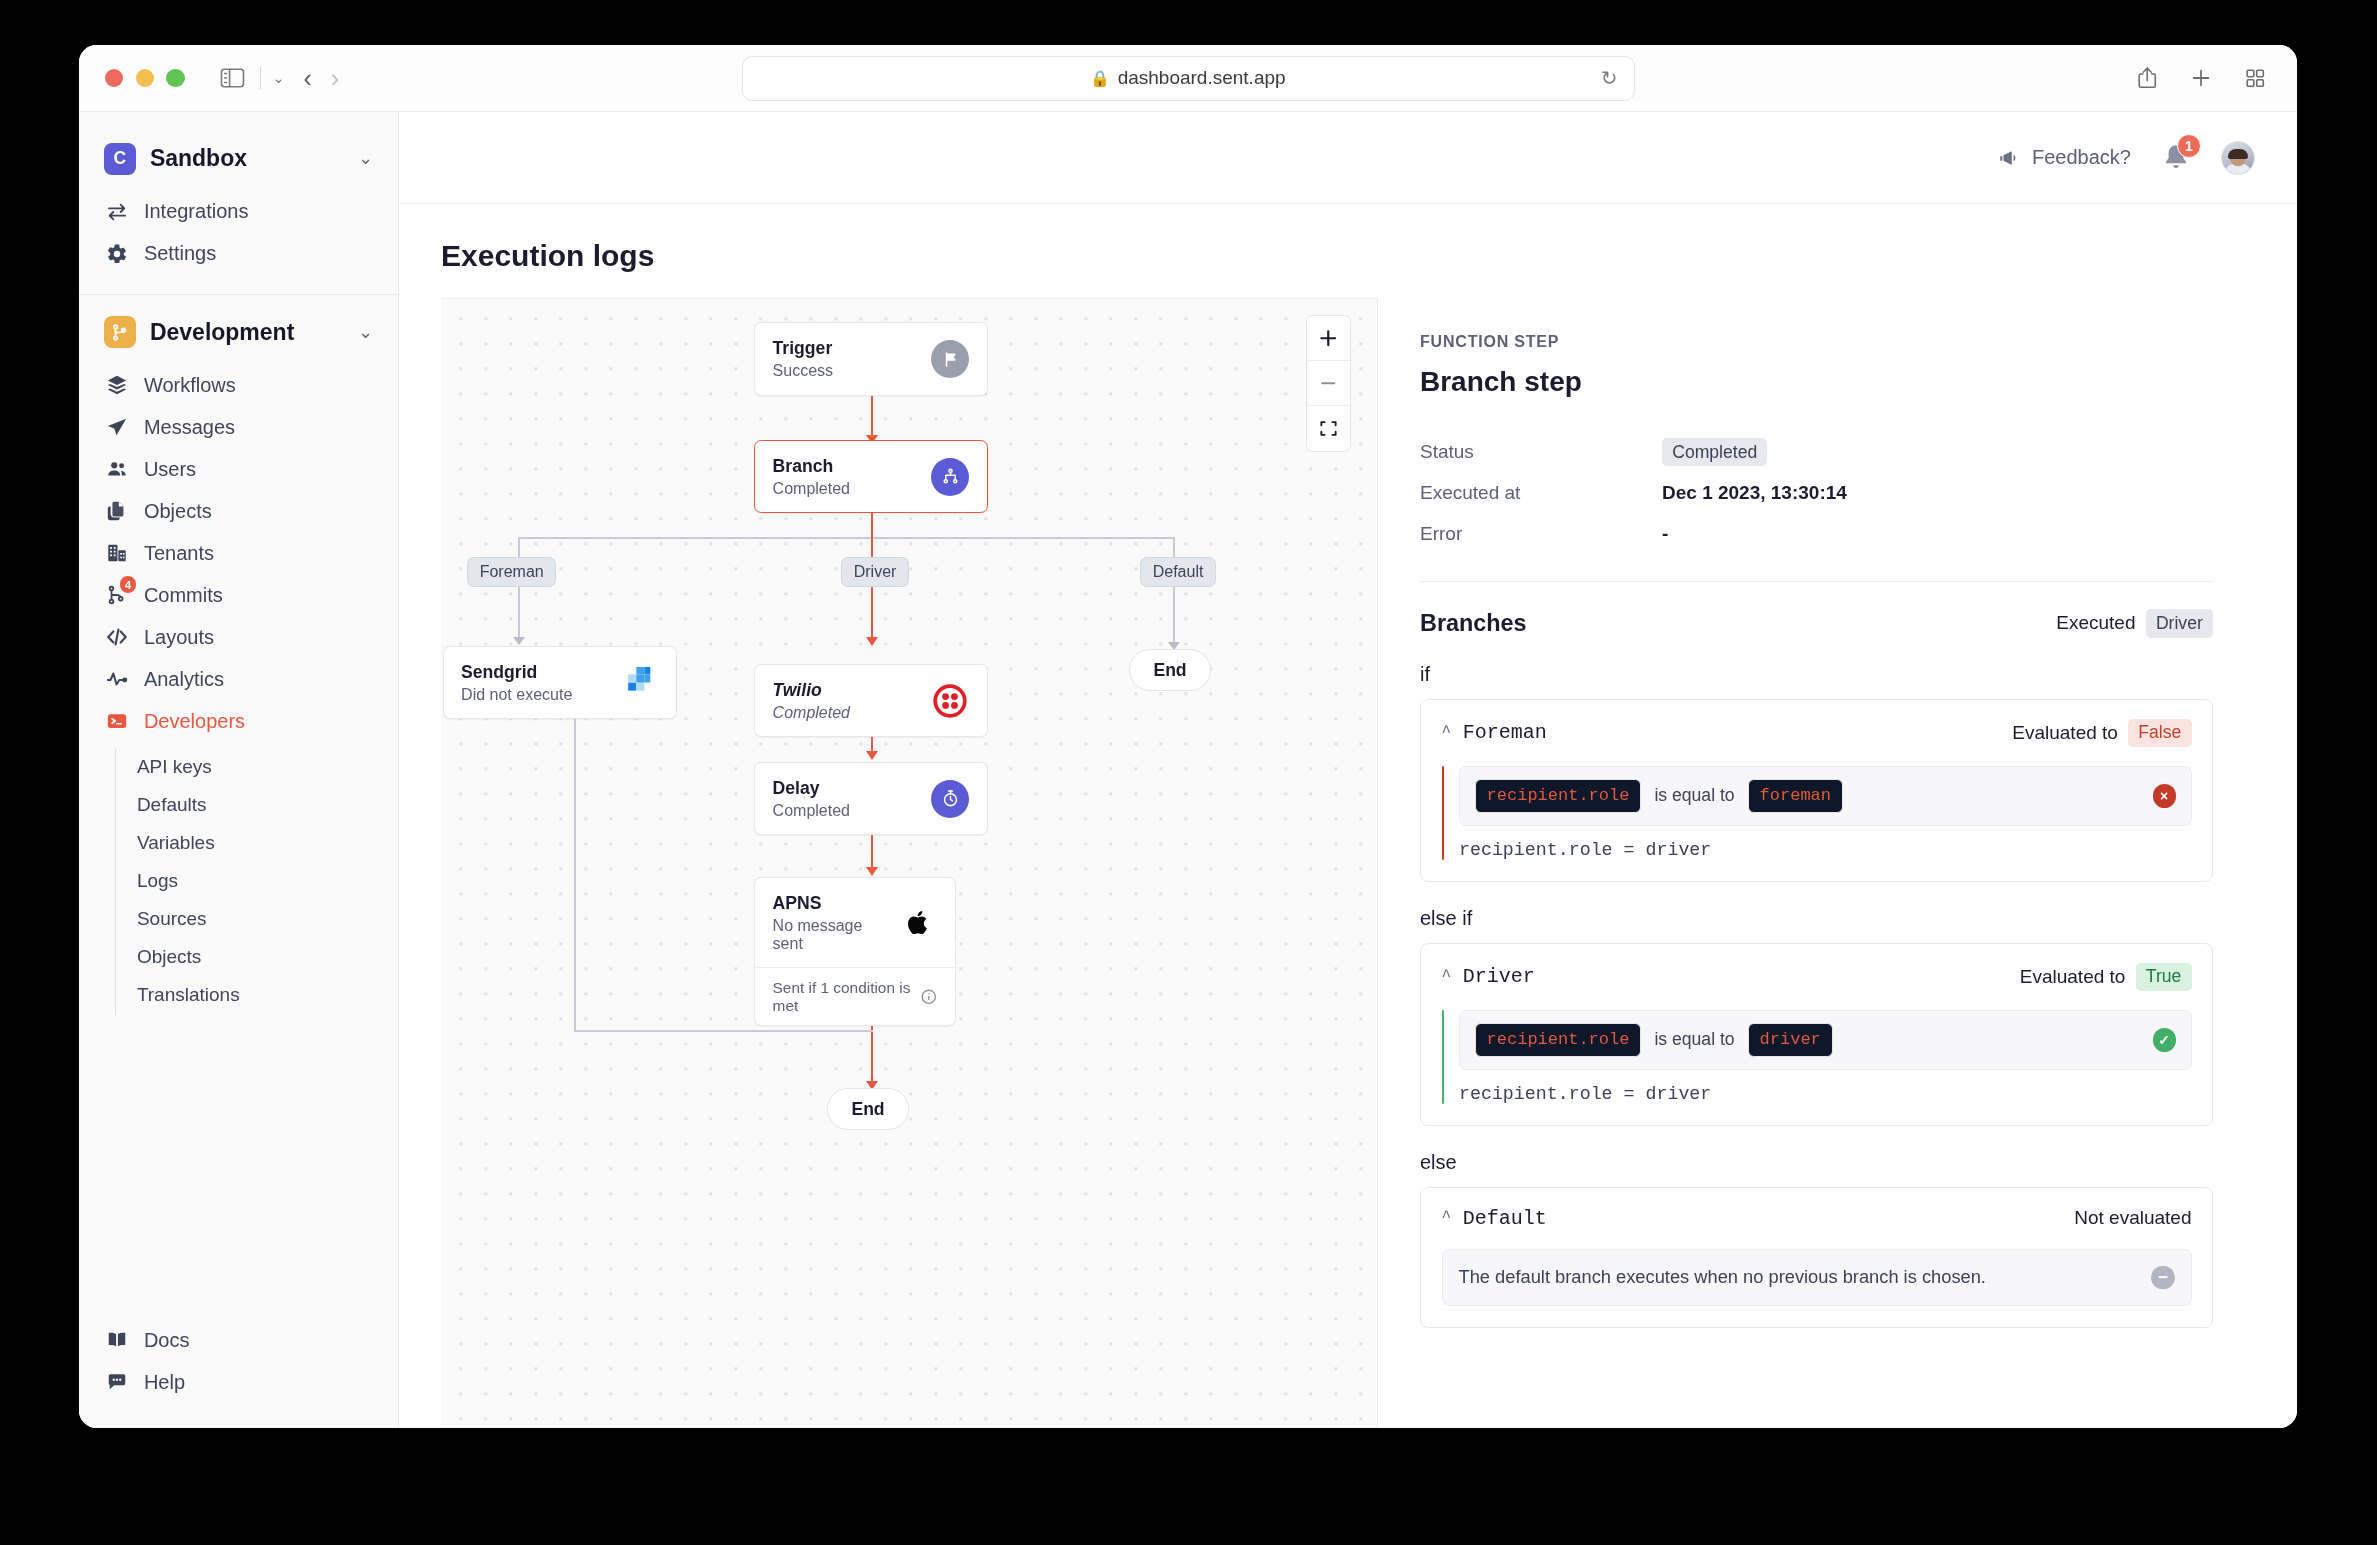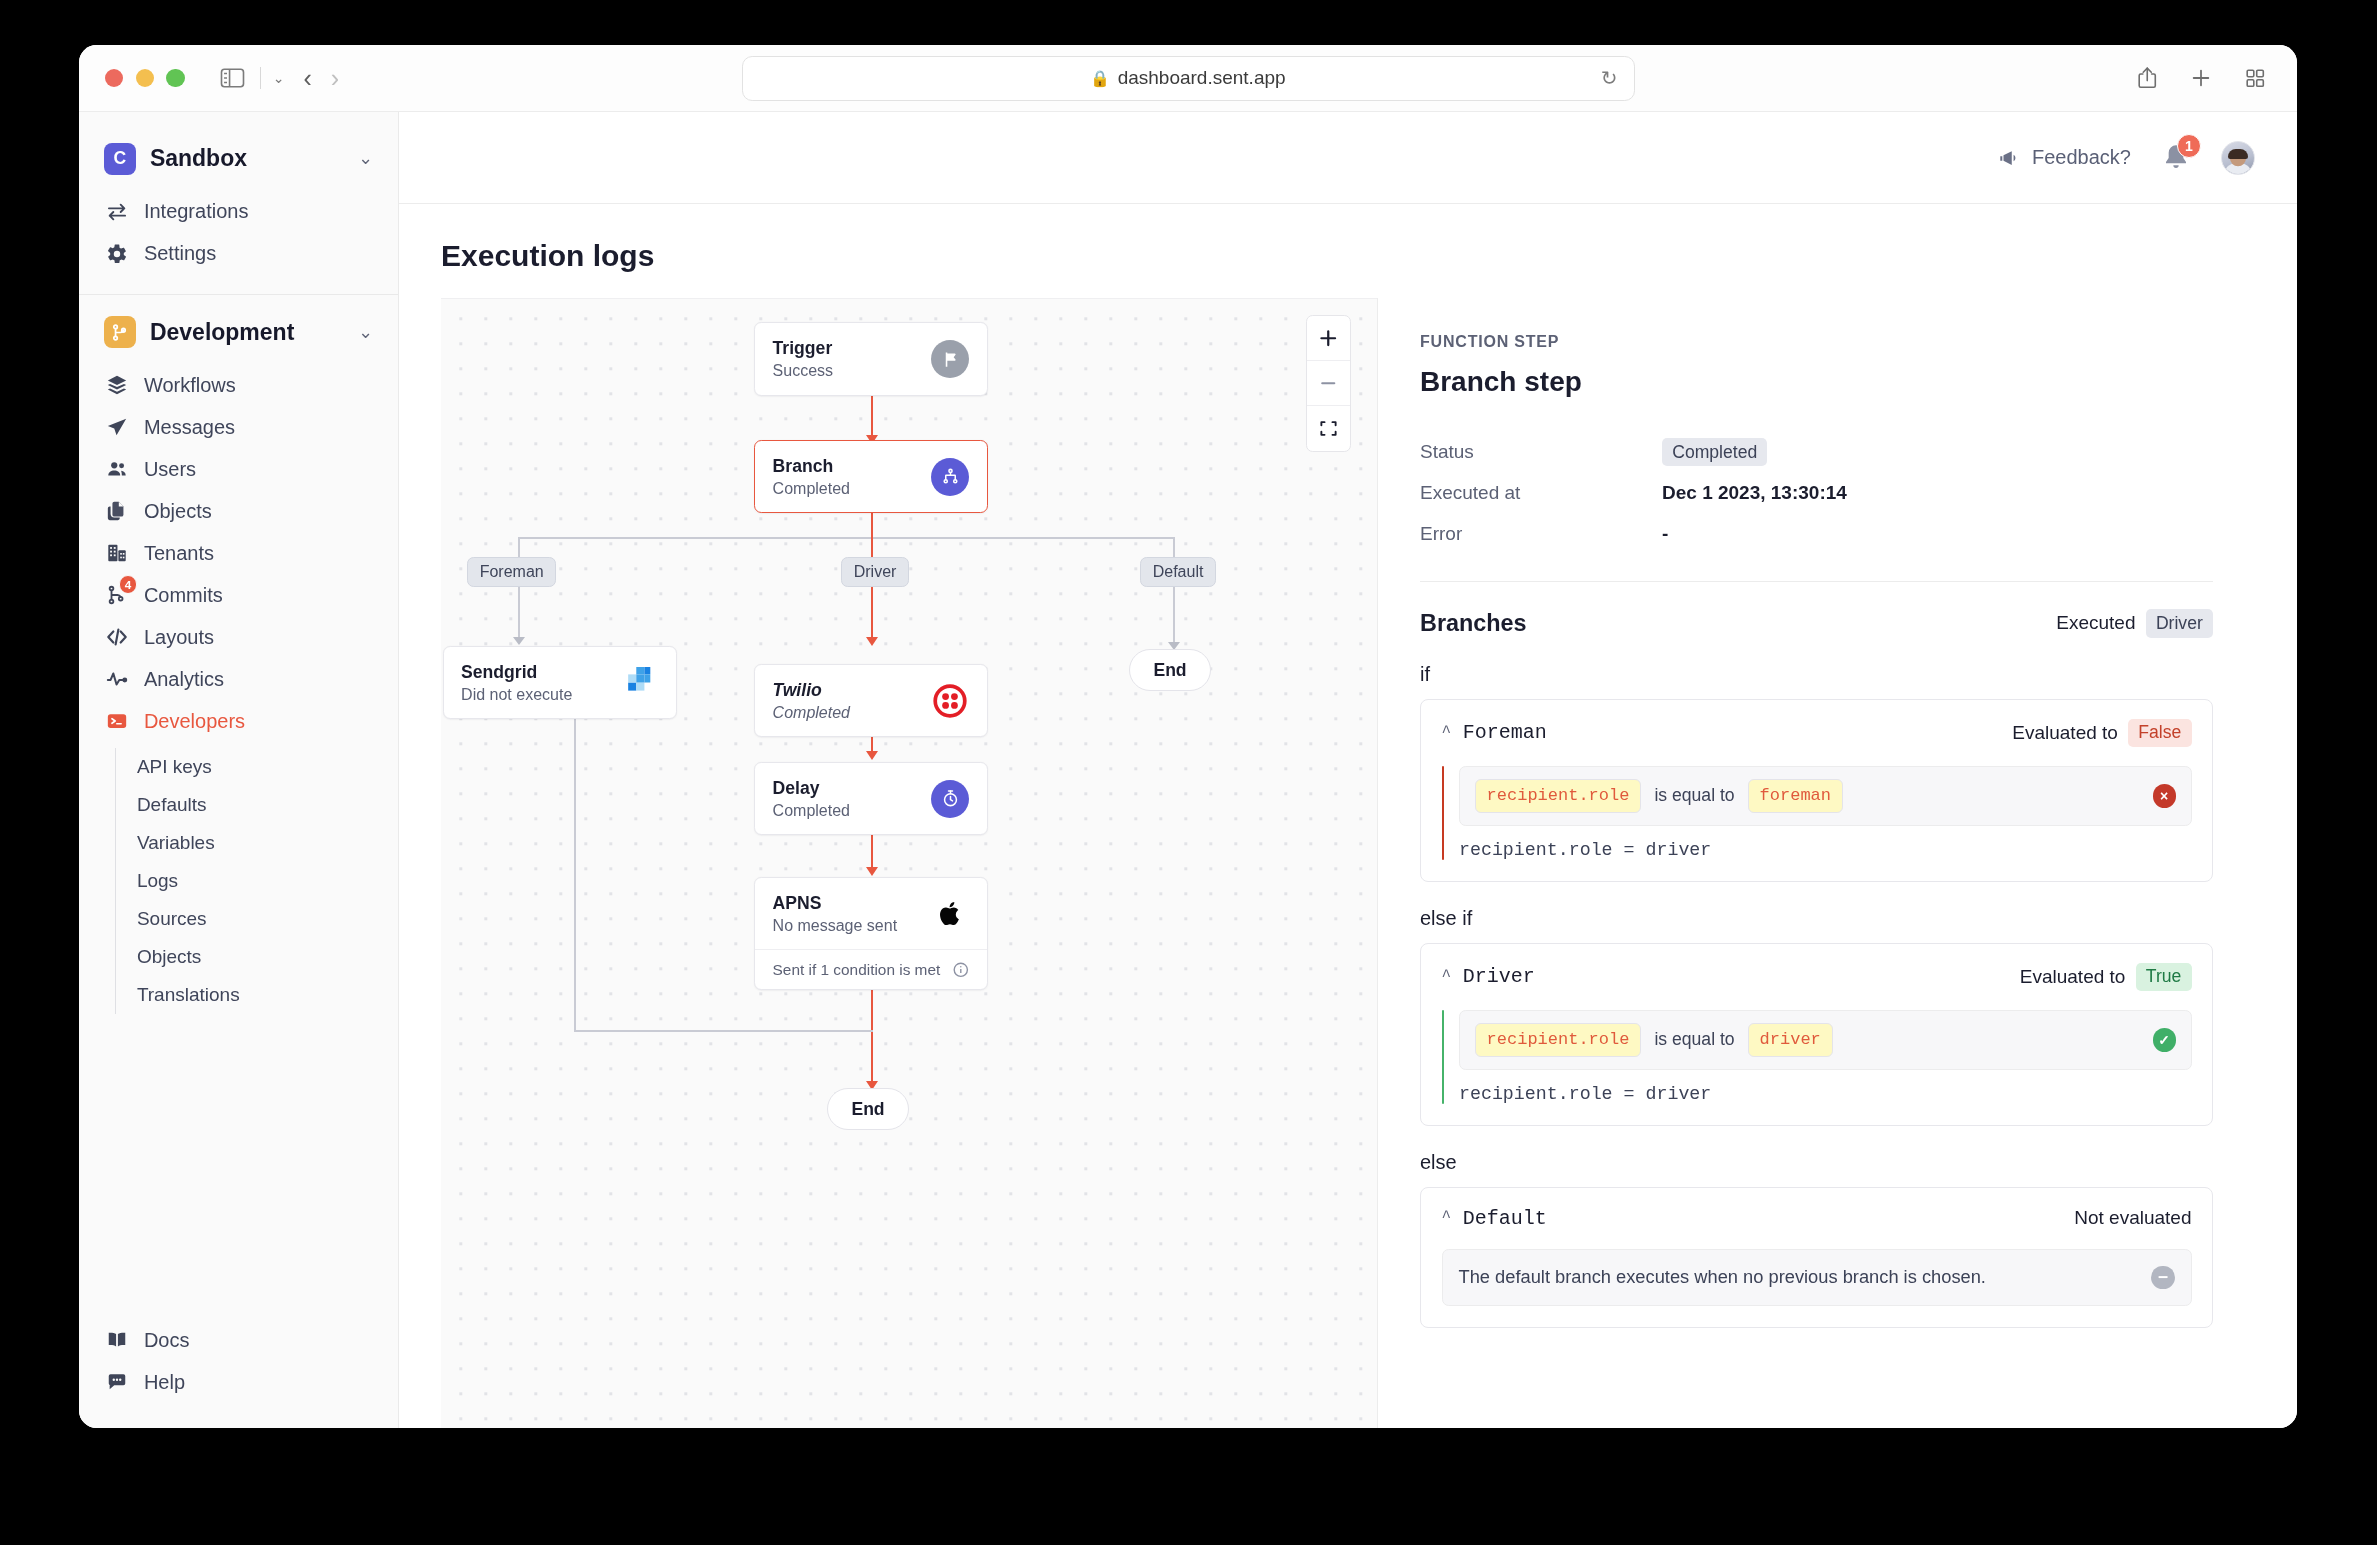--- a/index.html
+++ b/index.html
@@ -369,7 +369,7 @@
     gap: 13px;
   }
   .token {
-    background: #fef9c3; border: 0.7px solid #e4e4ea;
+    background: #0f172a; border: 0.7px solid #e4e4ea;
     border-radius: 5.9px; padding: 6.6px 11px;
     font-family: "Liberation Mono", monospace;
     font-size: 17px; color: #e05a3c;

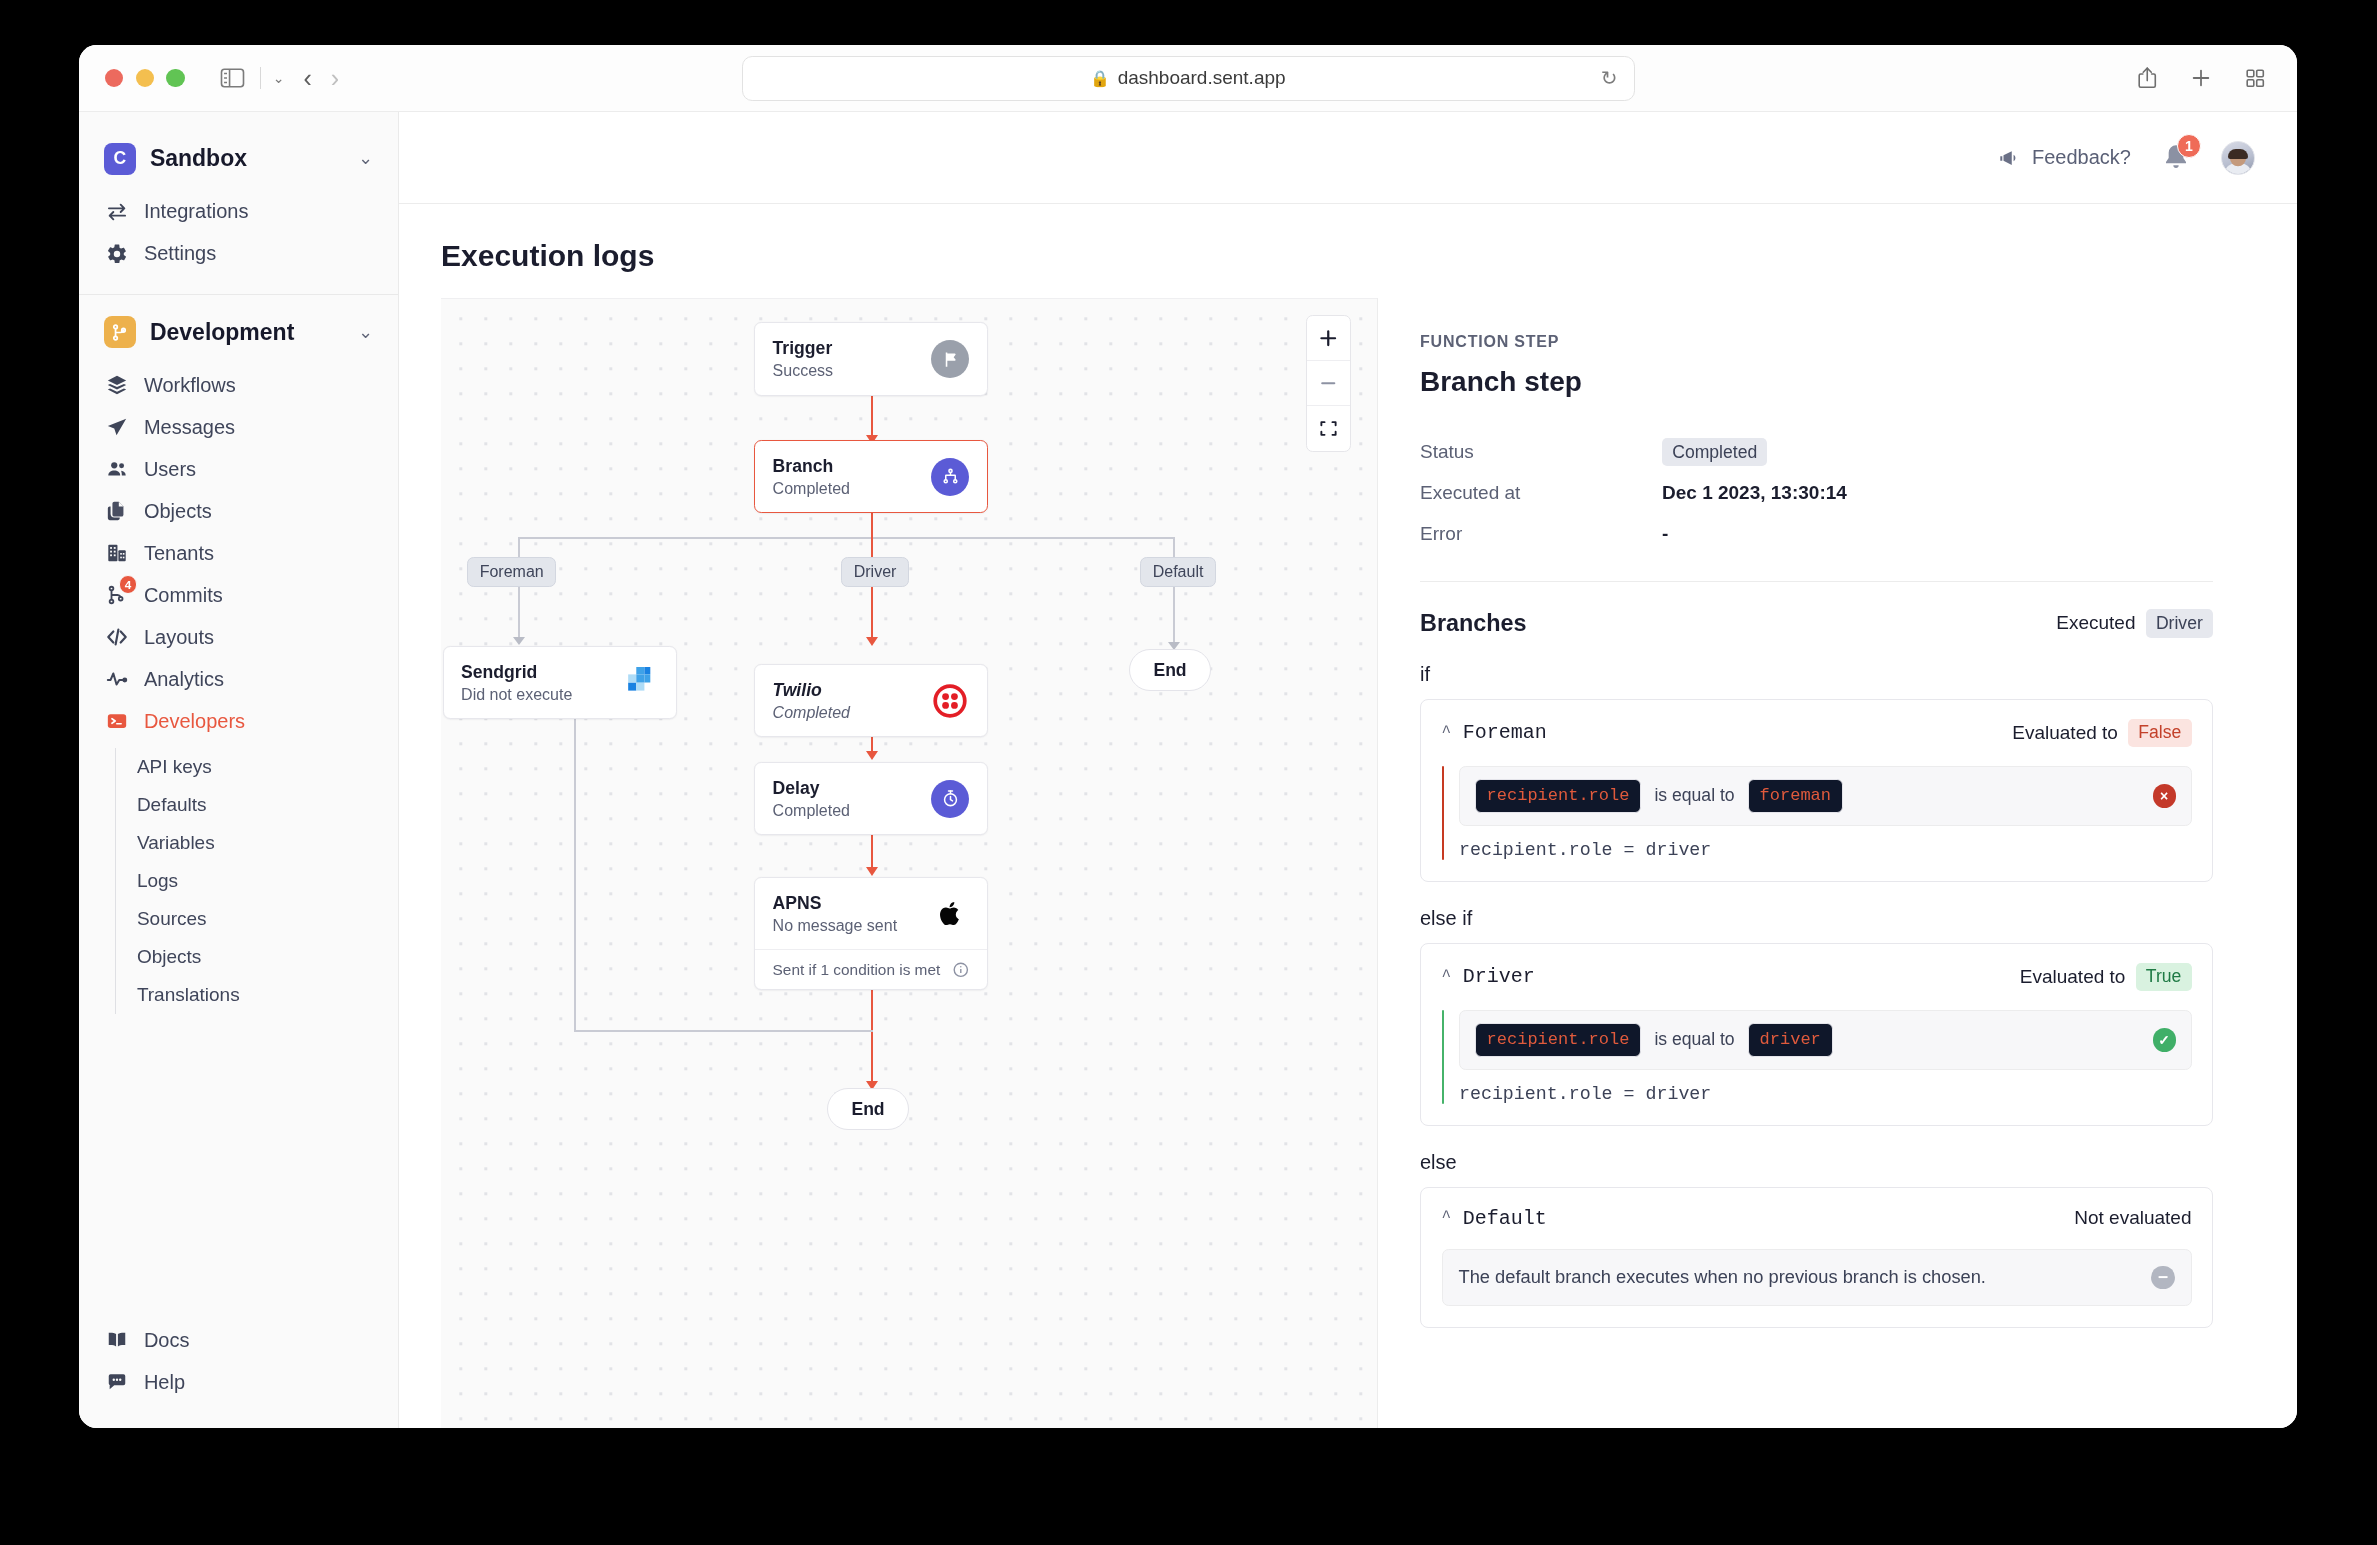--- a/index.html
+++ b/index.html
@@ -849,7 +849,7 @@
               </div>
             </div>
 
-            <div class="node" style="left:313px; top:578px; width:234px;">
+            <div class="node" style="left:313px; top:578px; width:202px;">
               <div class="node-body">
                 <div class="node-text">
                   <div class="node-title">APNS</div>

